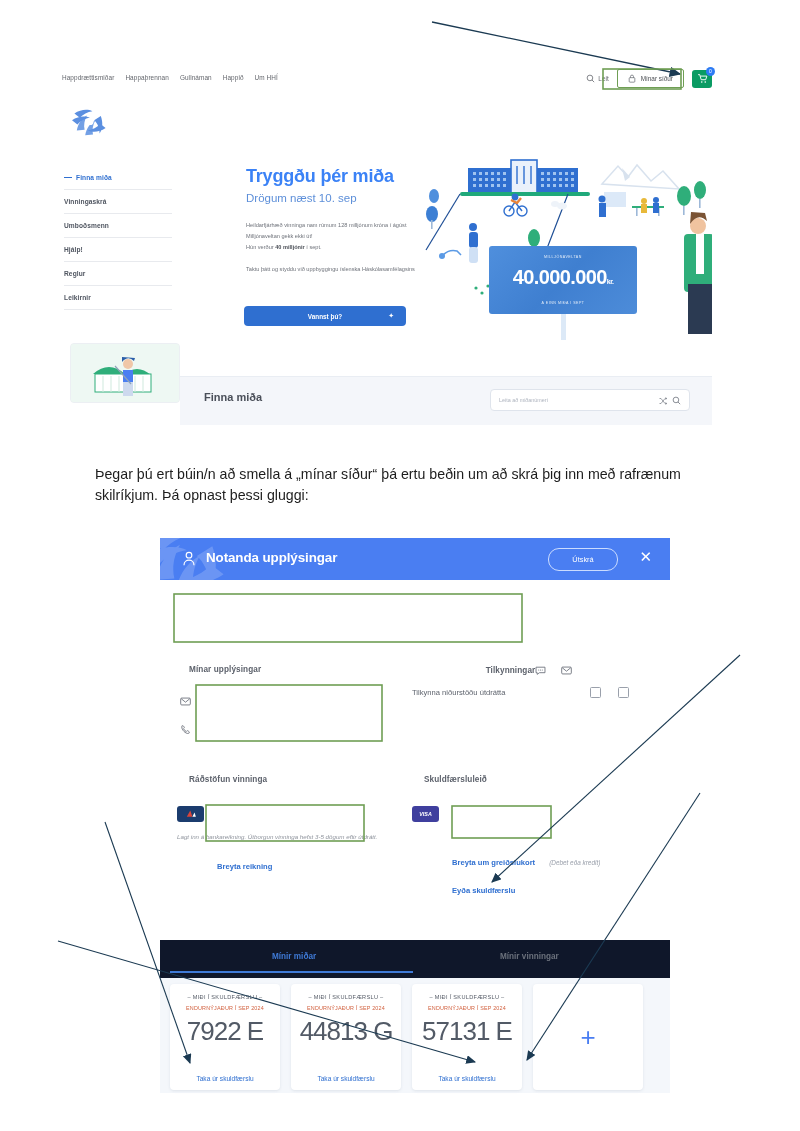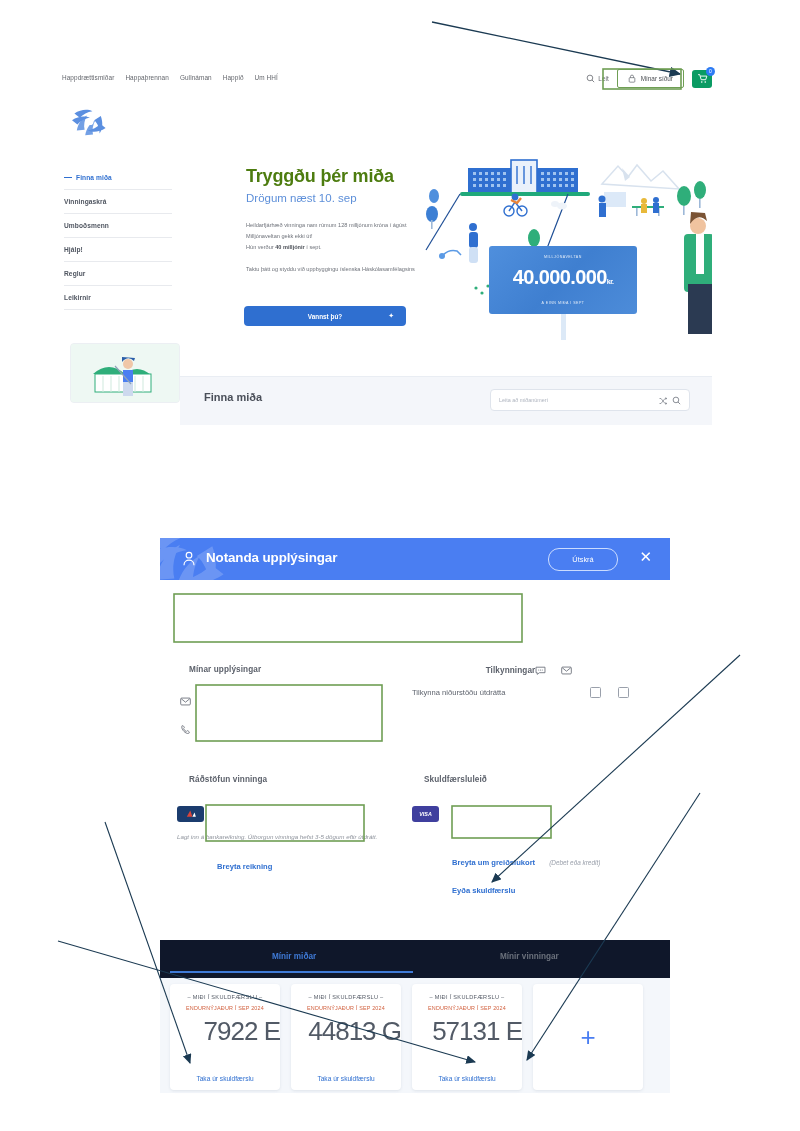--- a/index.html
+++ b/index.html
@@ -54,7 +54,7 @@
 
   .hero{position:absolute;left:120px;top:92px;width:532px;height:222px;background:#fff;overflow:hidden;}
   .hero h1{
-    position:absolute;left:66px;top:12px;margin:0;font-size:18px;color:#4d7c0f;
+    position:absolute;left:66px;top:12px;margin:0;font-size:18px;color:#3b82f6;
     font-weight:bold;letter-spacing:-.2px;
   }
   .hero h2{

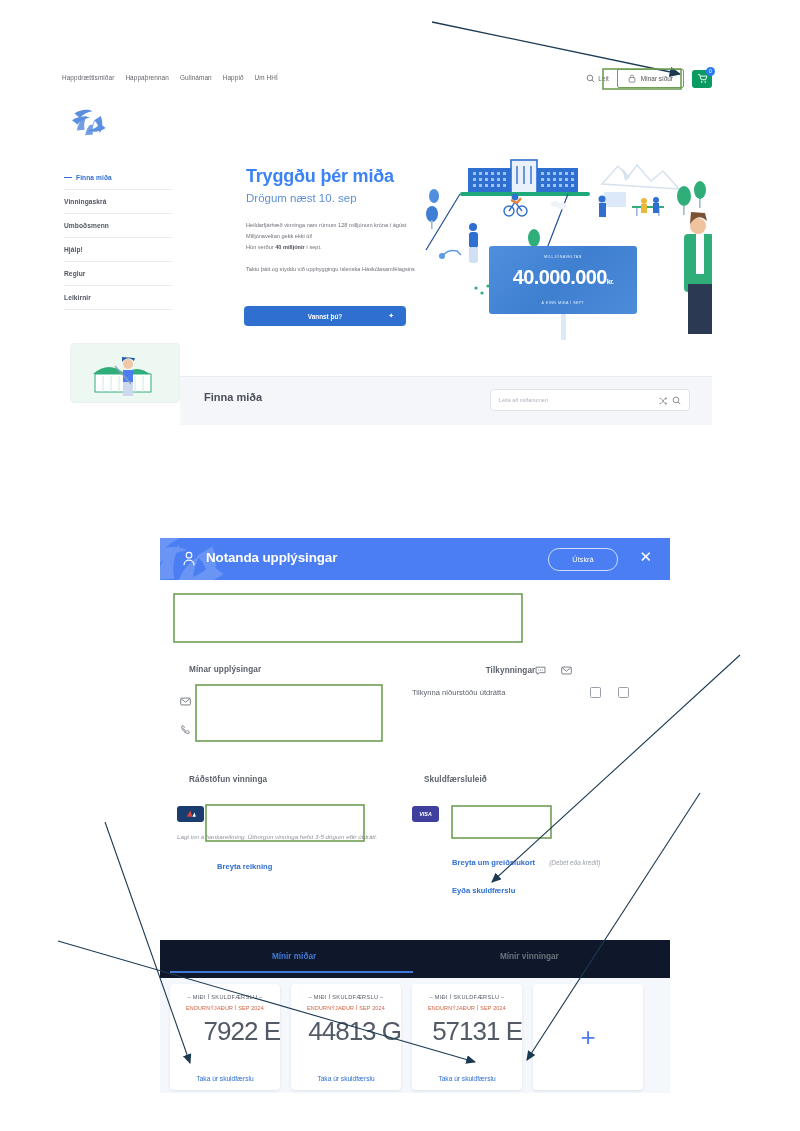--- a/index.html
+++ b/index.html
@@ -410,6 +410,7 @@
     </div>
   </div>
 
+  <p class="caption">Þegar þú ert búin/n að smella á „mínar síður“ þá ertu beðin um að skrá þig inn með rafrænum skilríkjum. Þá opnast þessi gluggi:</p>
 
   <div class="shot2">
 

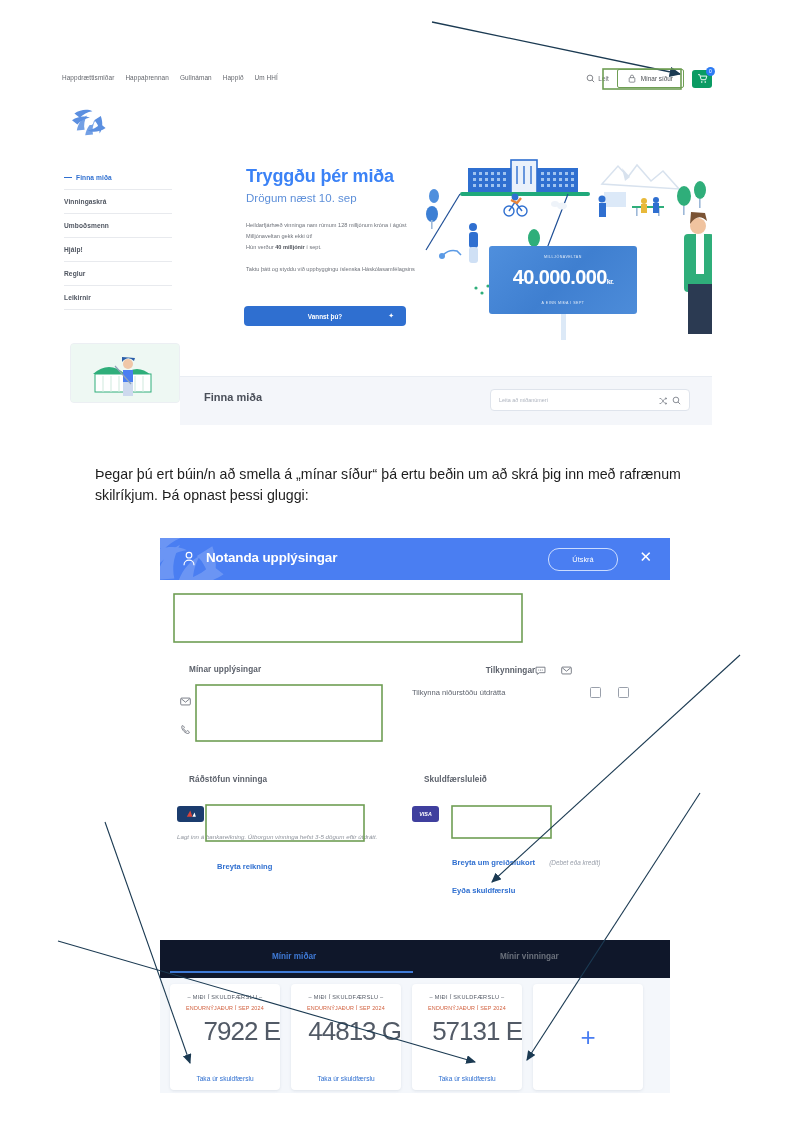--- a/index.html
+++ b/index.html
@@ -169,7 +169,7 @@
   .tk .h{position:absolute;left:0;right:0;top:10px;text-align:center;font-size:5.6px;color:#555b66;letter-spacing:.3px;}
   .tk .s{position:absolute;left:0;right:0;top:21px;text-align:center;font-size:5.4px;color:#d1603e;letter-spacing:.2px;}
   .tk .n{
-    position:absolute;left:0;right:0;top:32px;text-align:right;font-size:26px;color:#525a66;
+    position:absolute;left:0;right:0;top:32px;text-align:center;font-size:26px;color:#525a66;
     font-weight:normal;letter-spacing:-1px;
   }
   .tk .f{position:absolute;left:0;right:0;bottom:8px;text-align:center;font-size:6.6px;color:#2f6fd0;}

